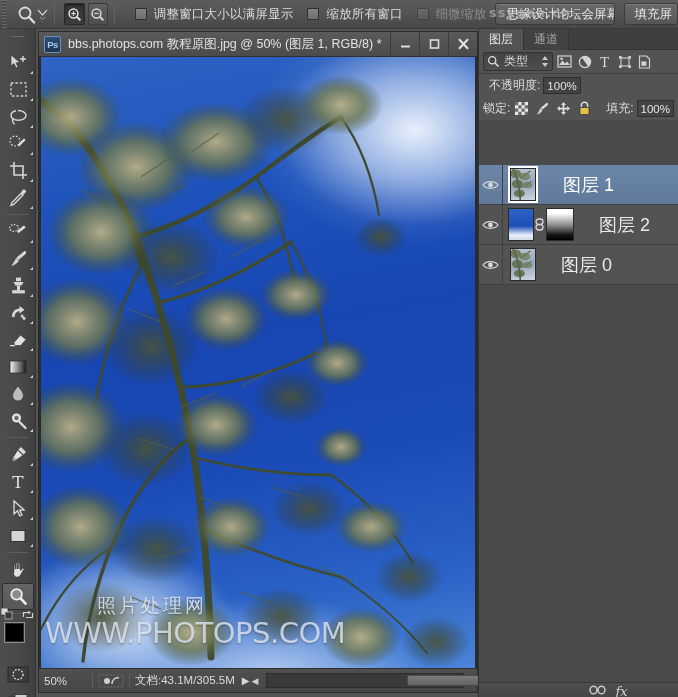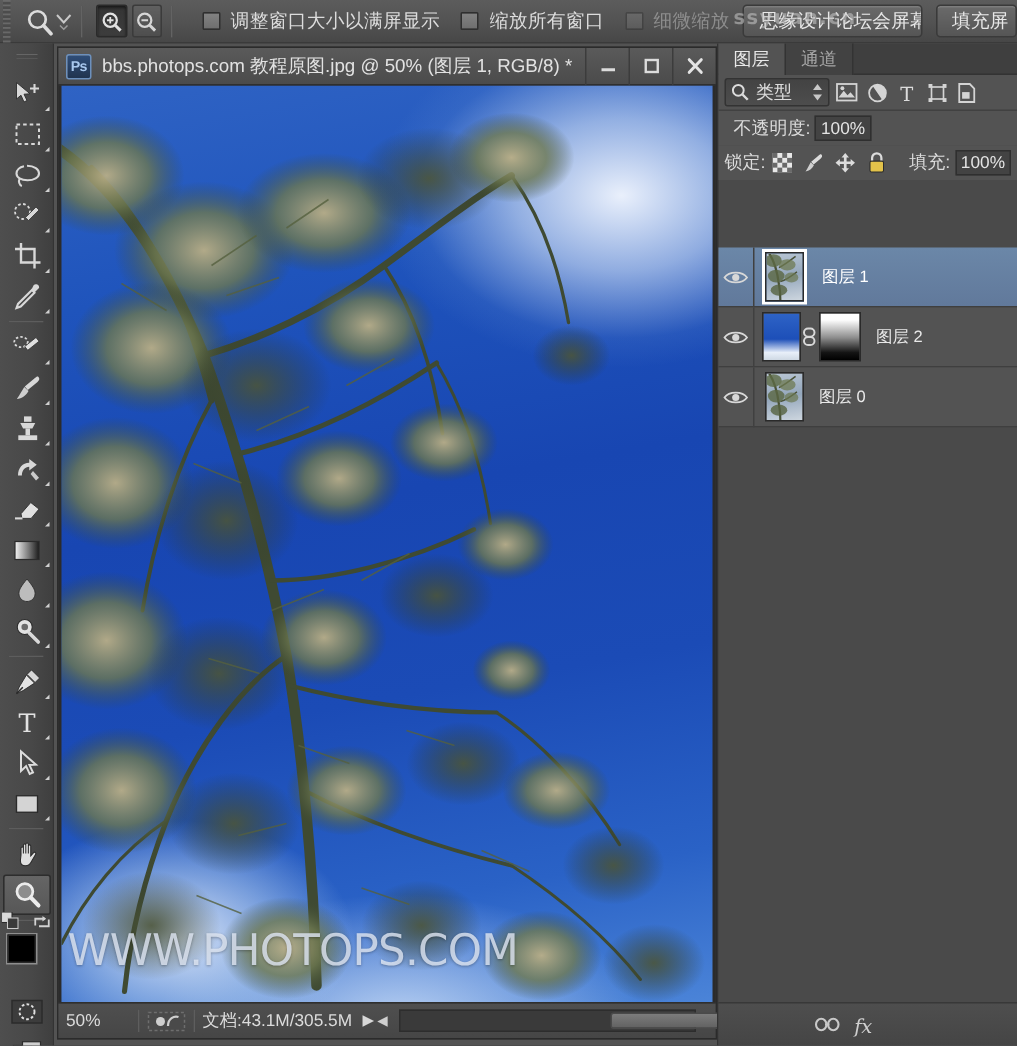--- a/index.html
+++ b/index.html
@@ -186,7 +186,7 @@
   .chain { width:12px; text-align:center; color:#d8d8d8; font-size:11px;}
   .maskthumb { width:28px;height:33px;border:1px solid #2a2a2a;
     background:linear-gradient(180deg,#ffffff 0%,#fdfdfd 14%,#8d8d8d 52%,#141414 84%,#000 100%);}
-  .layer-name { font-size:11px; color:#e9e9e9; margin-left:10px; white-space:nowrap;}
+  .layer-name { font-size:18px; color:#e9e9e9; margin-left:25px; white-space:nowrap;}
   .layer-row.selected .layer-name { color:#ffffff; }
   .th-sky2 { position:absolute; inset:0; background:linear-gradient(180deg,#2e63c6 0%,#1d4fb8 55%,#e8eff9 84%,#cfd9e4 100%); }
   .th-pale { position:absolute; inset:0; background:linear-gradient(170deg,#b9c6d4,#94a7bc 50%,#cdd6df 100%); }

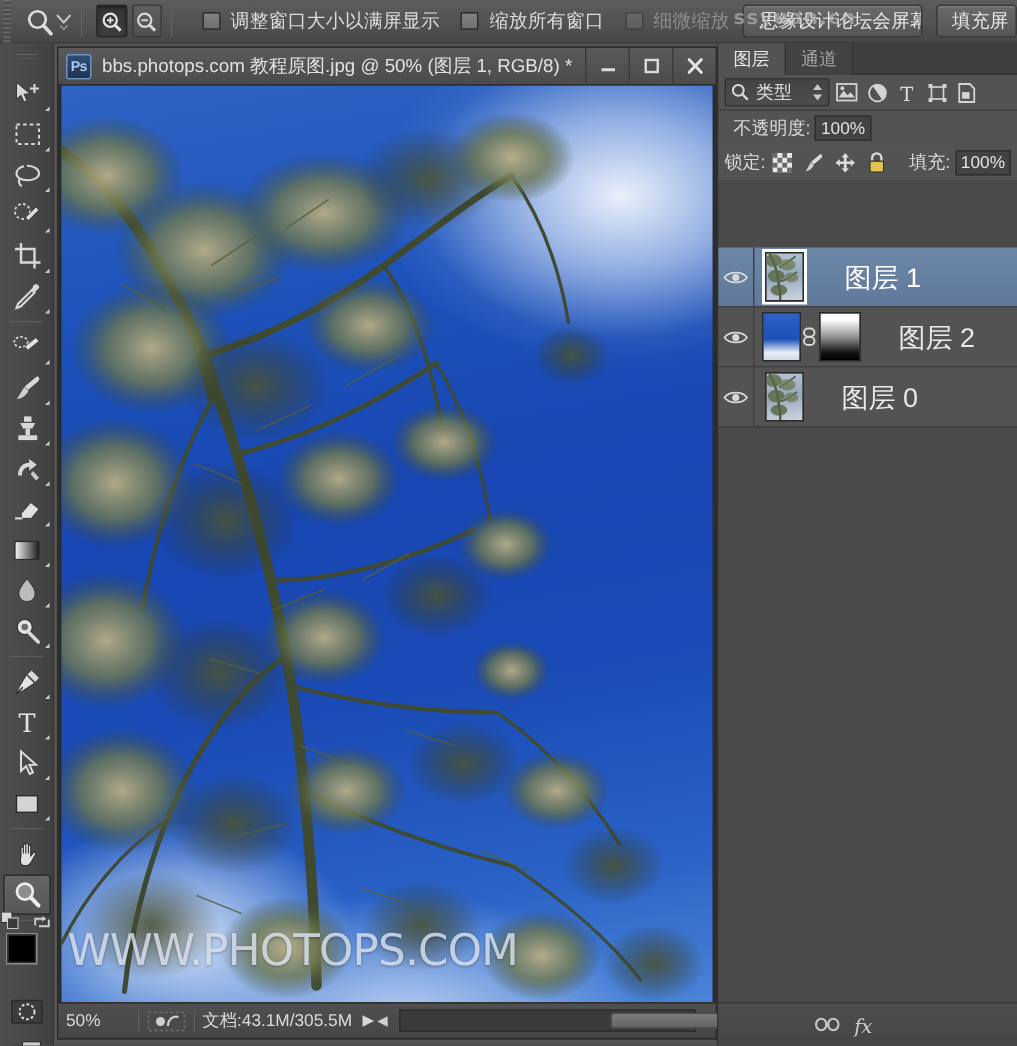--- a/index.html
+++ b/index.html
@@ -639,6 +639,7 @@
         </svg>
 
         <div class="wm-canvas">
+          <div class="wm-cn">照片处理网</div>
           <div class="wm-en">WWW.PHOTOPS.COM</div>
         </div>
       </div>

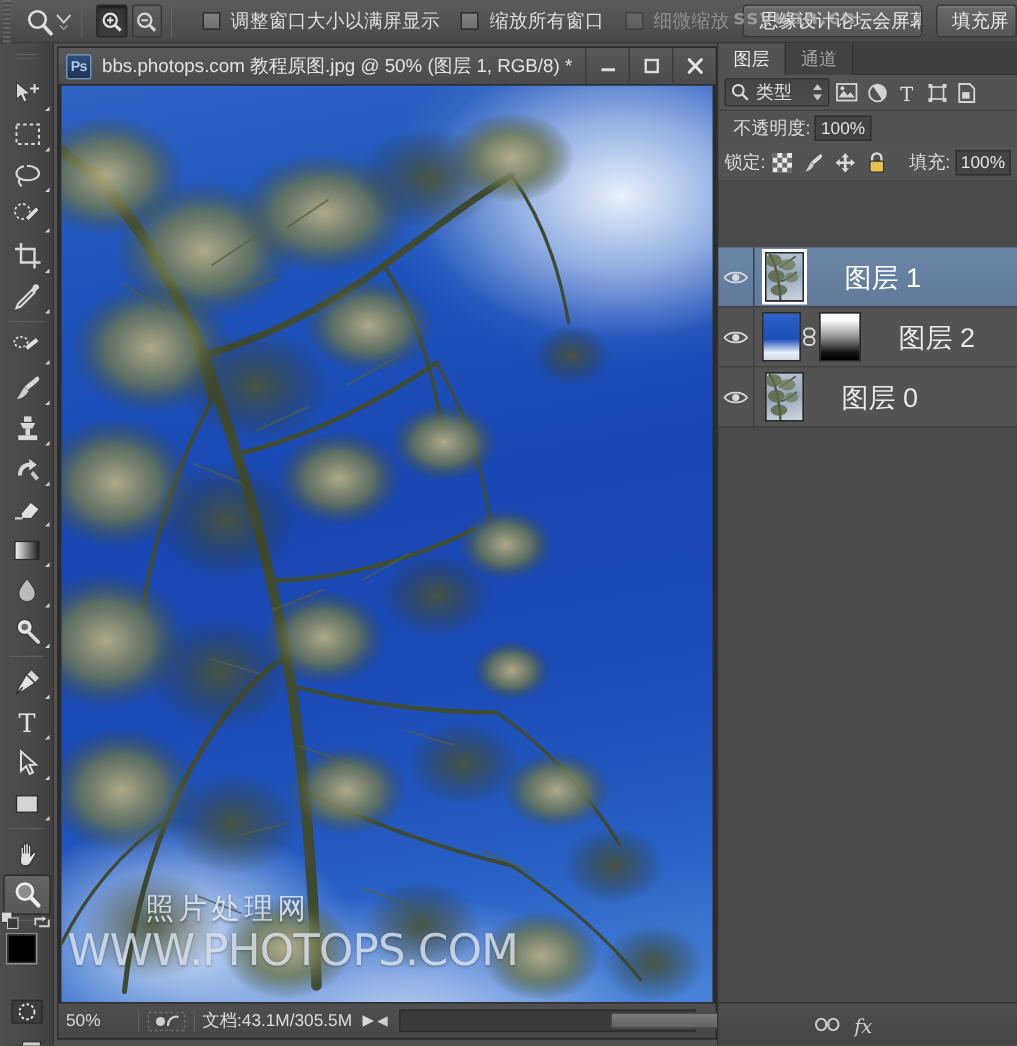--- a/index.html
+++ b/index.html
@@ -192,9 +192,9 @@
   .th-pale { position:absolute; inset:0; background:linear-gradient(170deg,#b9c6d4,#94a7bc 50%,#cdd6df 100%); }
 
   .panel-bottom {
-    position:absolute; left:0; bottom:0; width:200px; height:29px;
+    position:absolute; left:0; bottom:0; width:200px; height:15px;
     background:linear-gradient(180deg,#4e4e4e,#454545); border-top:1px solid #383838;
-    display:flex; align-items:center; padding-left:60px;
+    display:flex; align-items:center; padding-left:60px;justify-content:center;
   }
   .pb-ico { width:24px;height:24px;display:flex;align-items:center;justify-content:center;color:#c8c8c8;}
 

